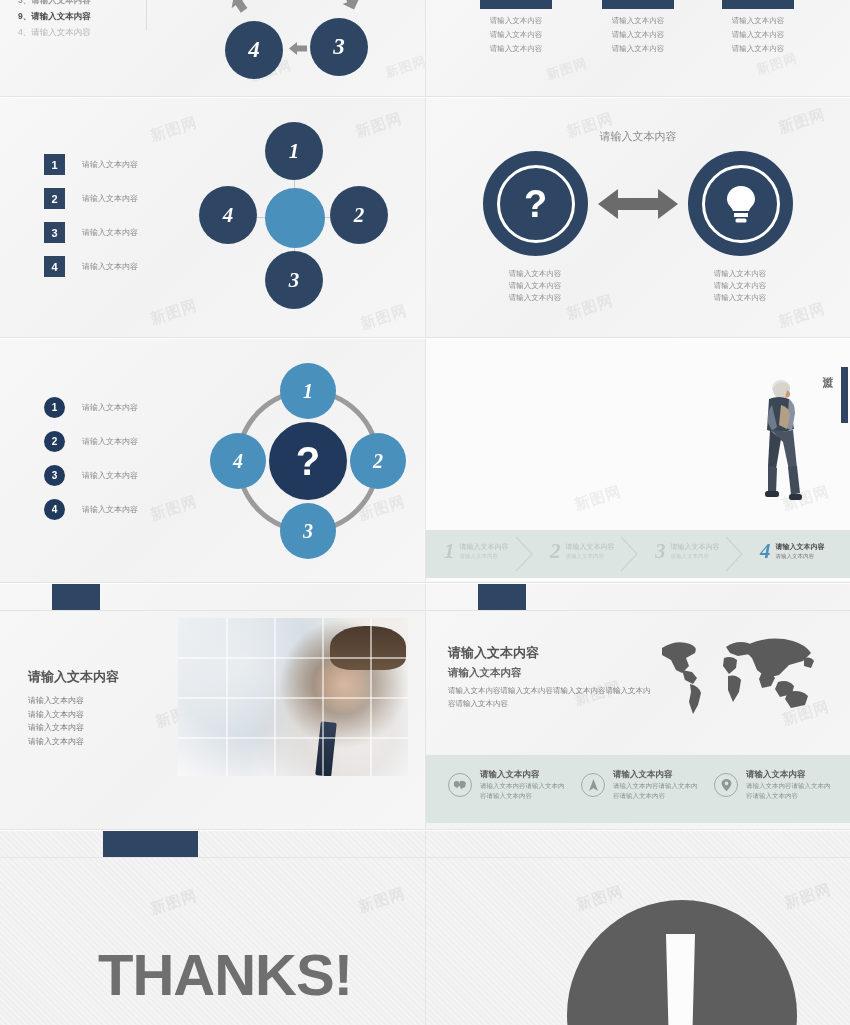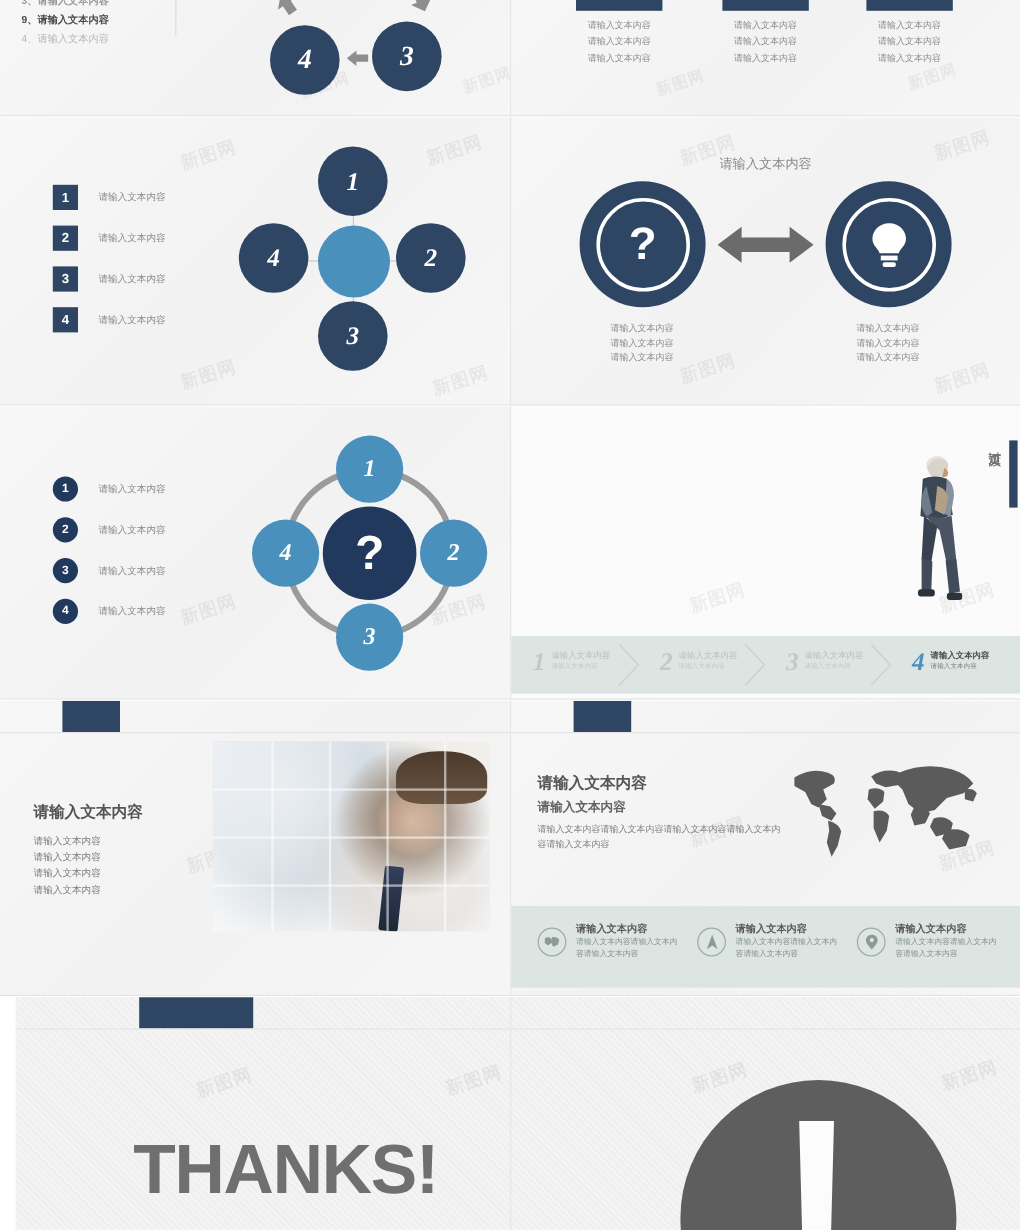--- a/index.html
+++ b/index.html
@@ -204,7 +204,7 @@
   .s8-tx .t2 { font-size:6.5px; color:#8a9391; line-height:10px; width:88px; }
 
   
-  #s9 { left:13px; top:831px; height:194px; background:#f4f4f4; }
+  #s9 { left:0; top:831px; height:194px; background:#f4f4f4; }
   .hatch {
     position:absolute; inset:0;
     background-image:repeating-linear-gradient(45deg, rgba(0,0,0,0.018) 0 2px, transparent 2px 4px);

